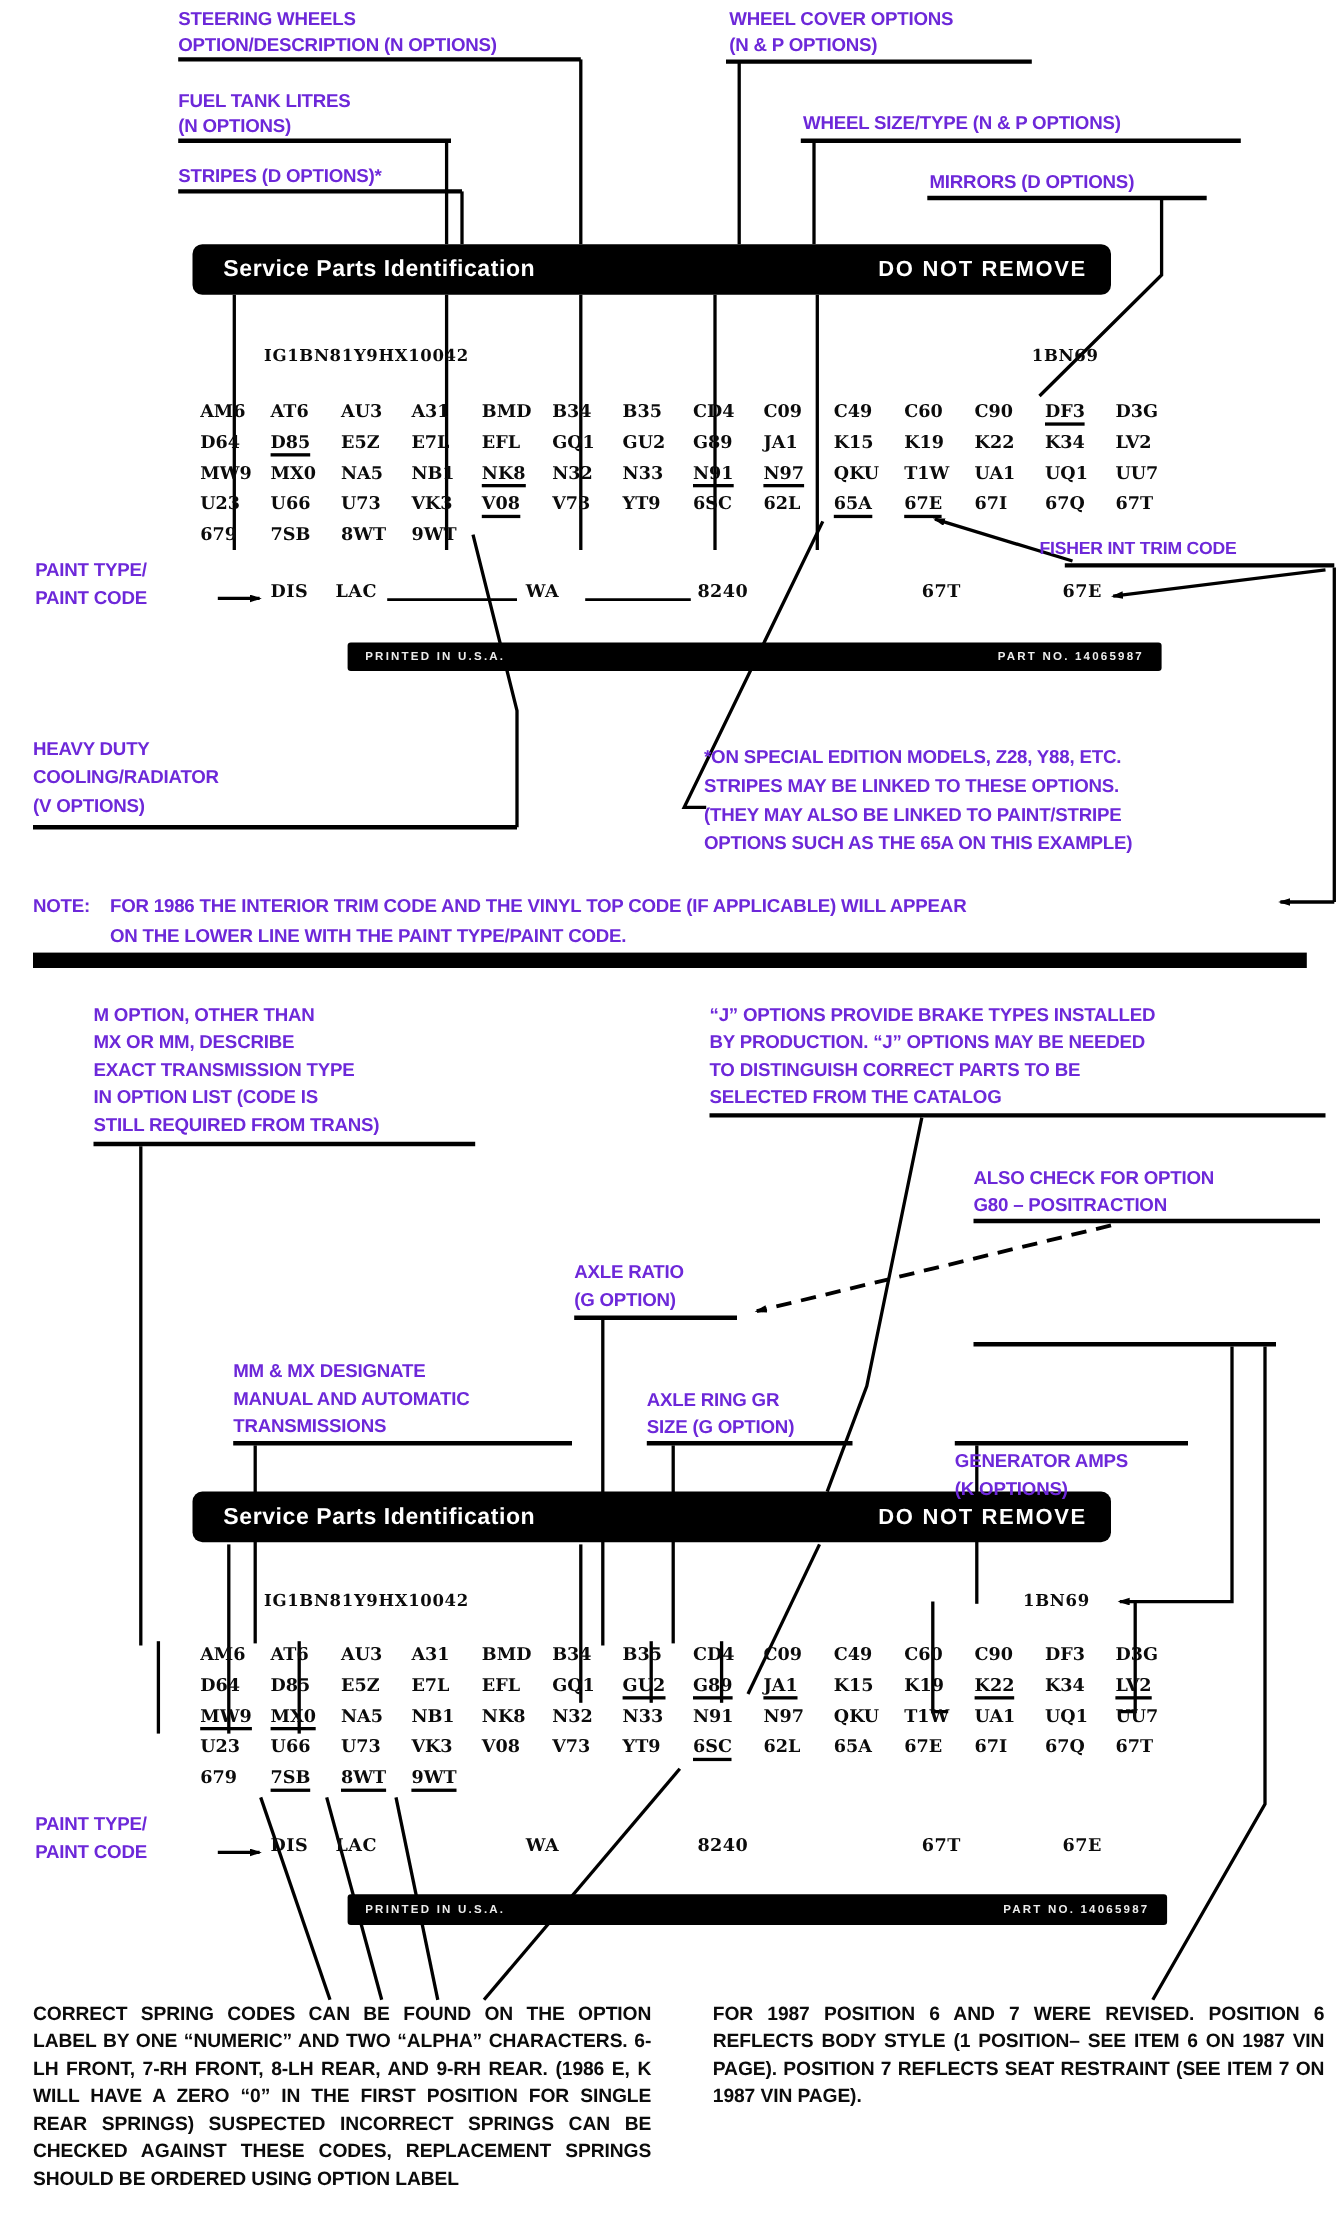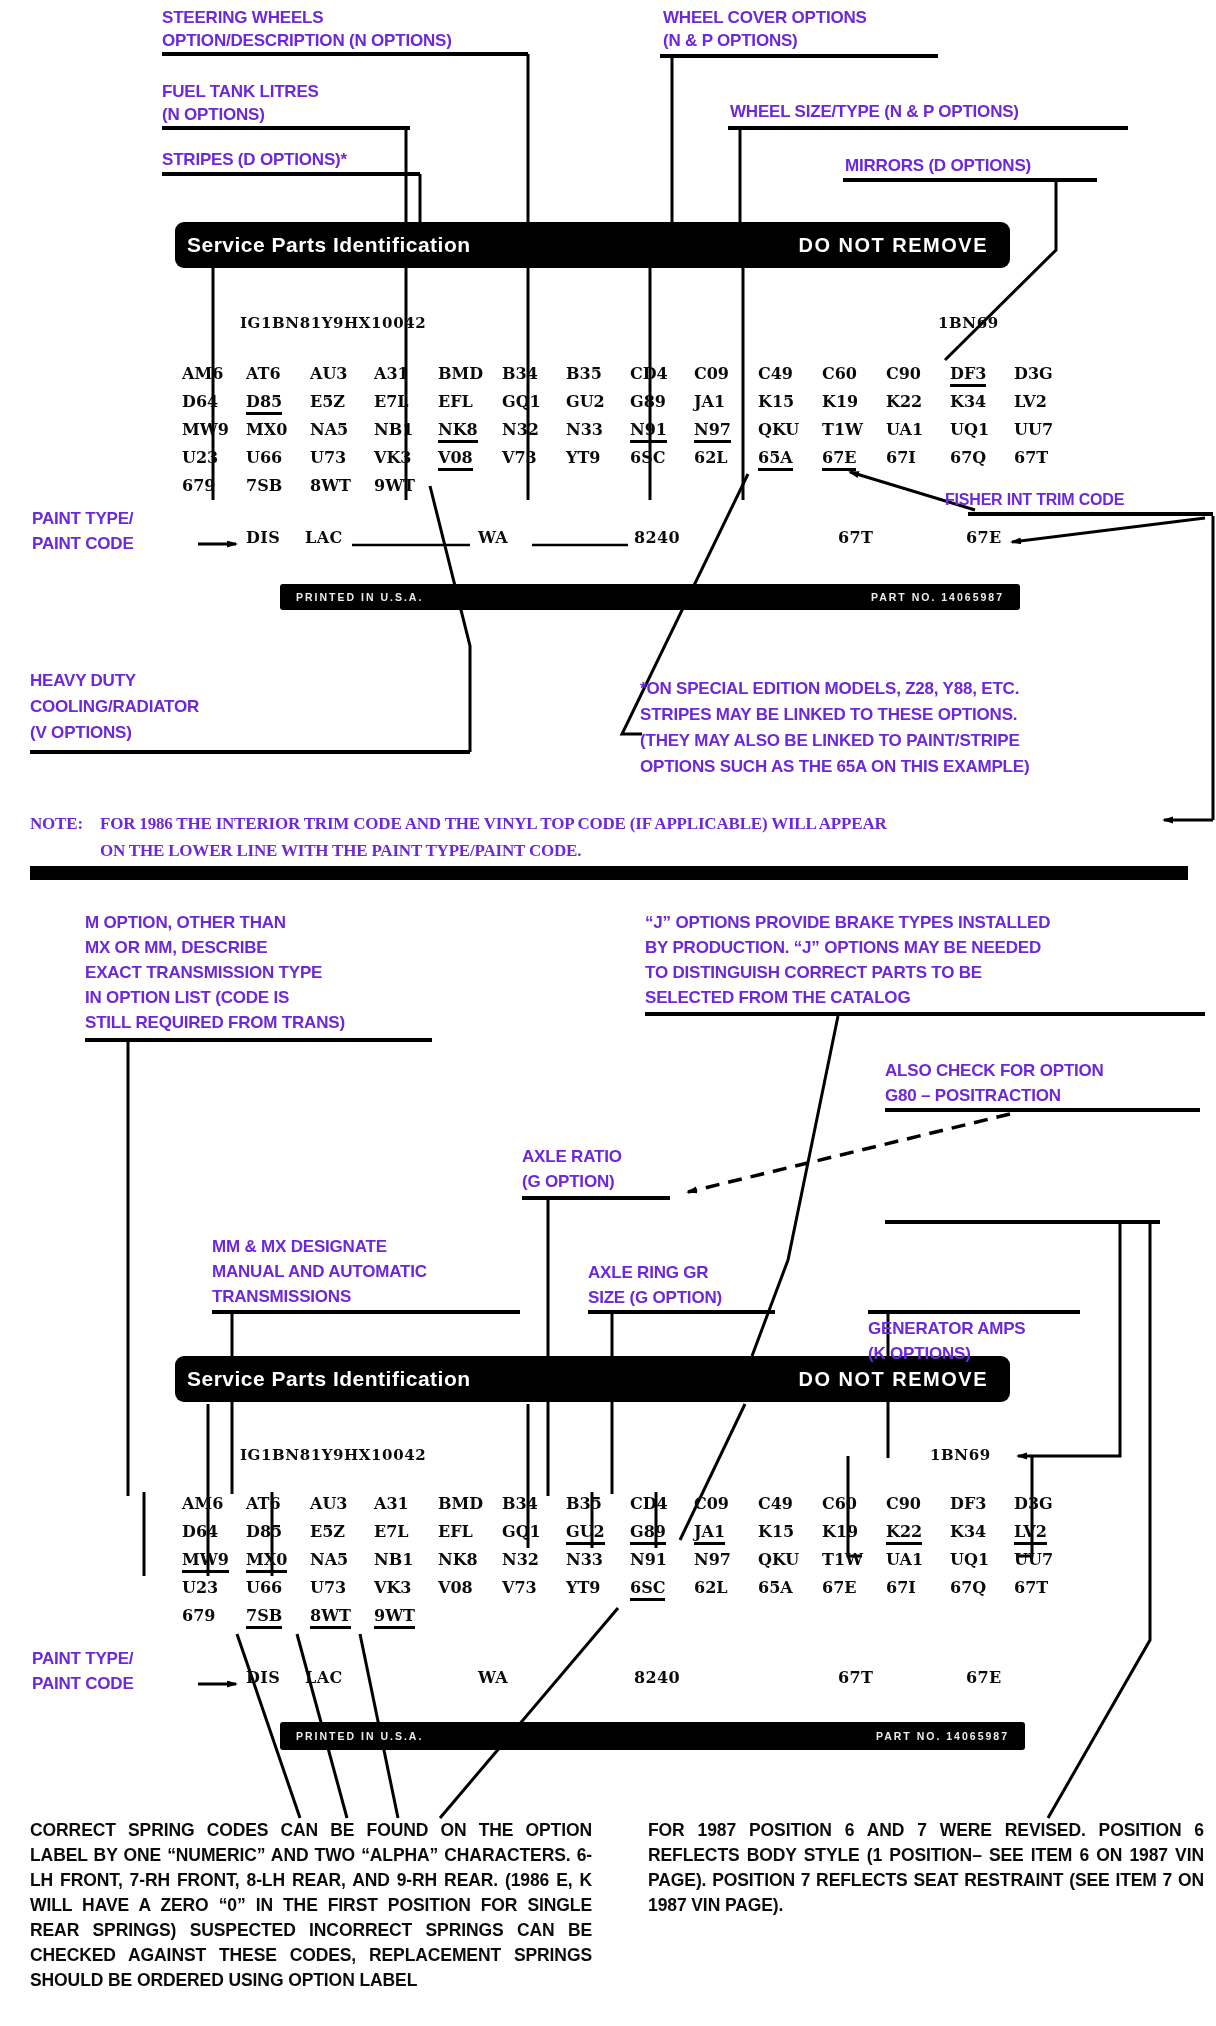--- a/index.html
+++ b/index.html
@@ -11,7 +11,7 @@
   .lh25{line-height:25px;} .lh26{line-height:26px;} .lh27{line-height:27px;font-family:Liberation Serif, serif;}
   .bar{position:absolute;z-index:2;background:#000;color:#fff;border-radius:9px;
        display:flex;align-items:center;justify-content:space-between;}
-  .bar .hl{font:700 21px "Liberation Sans",sans-serif;padding-left:12px;letter-spacing:0.5px;}
+  .bar .hl{font:700 21px "Liberation Sans",sans-serif;padding-left:28px;letter-spacing:0.5px;}
   .bar .hr{font:800 20px "Liberation Sans",sans-serif;padding-right:22px;letter-spacing:1.5px;}
   .fbar{position:absolute;z-index:2;background:#000;color:#ededed;border-radius:3px;
         display:flex;align-items:center;justify-content:space-between;

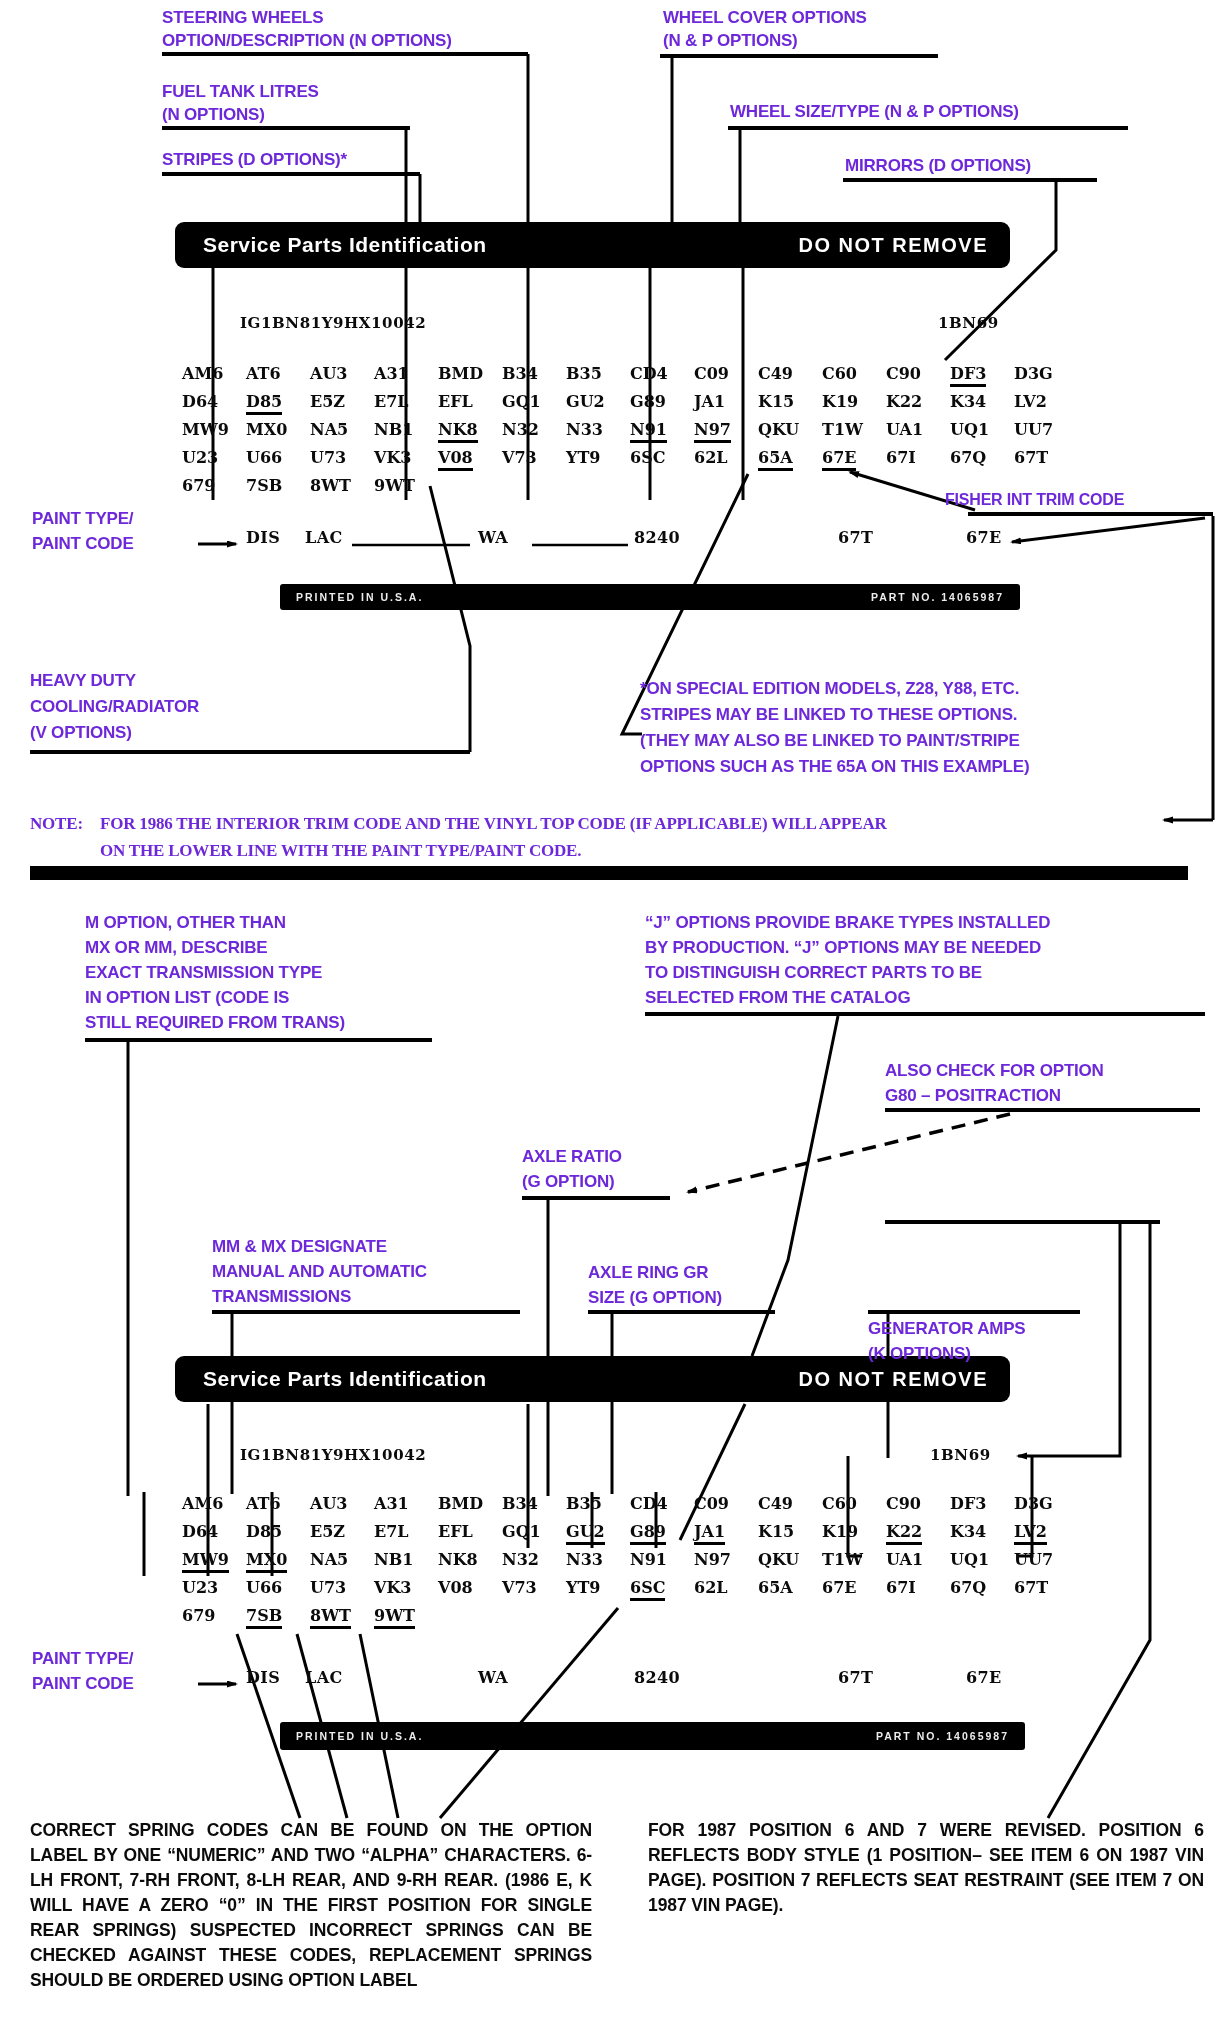--- a/index.html
+++ b/index.html
@@ -15,7 +15,7 @@
   .bar .hr{font:800 20px "Liberation Sans",sans-serif;padding-right:22px;letter-spacing:1.5px;}
   .fbar{position:absolute;z-index:2;background:#000;color:#ededed;border-radius:3px;
         display:flex;align-items:center;justify-content:space-between;
-        font:700 10.5px "Liberation Sans",sans-serif;letter-spacing:2px;padding:0 16px;box-sizing:border-box;}
+        font:700 10.5px "Liberation Sans",sans-serif;letter-spacing:2px;padding:0 16px;box-sizing:border-box;margin-left:36px;}
   .vin{position:absolute;z-index:3;font:700 15px "DejaVu Serif",serif;letter-spacing:0.6px;}
   .grid{position:absolute;z-index:3;left:150px;}
   .grow{display:grid;grid-template-columns:repeat(14,64px);height:28px;margin-left:32px;}

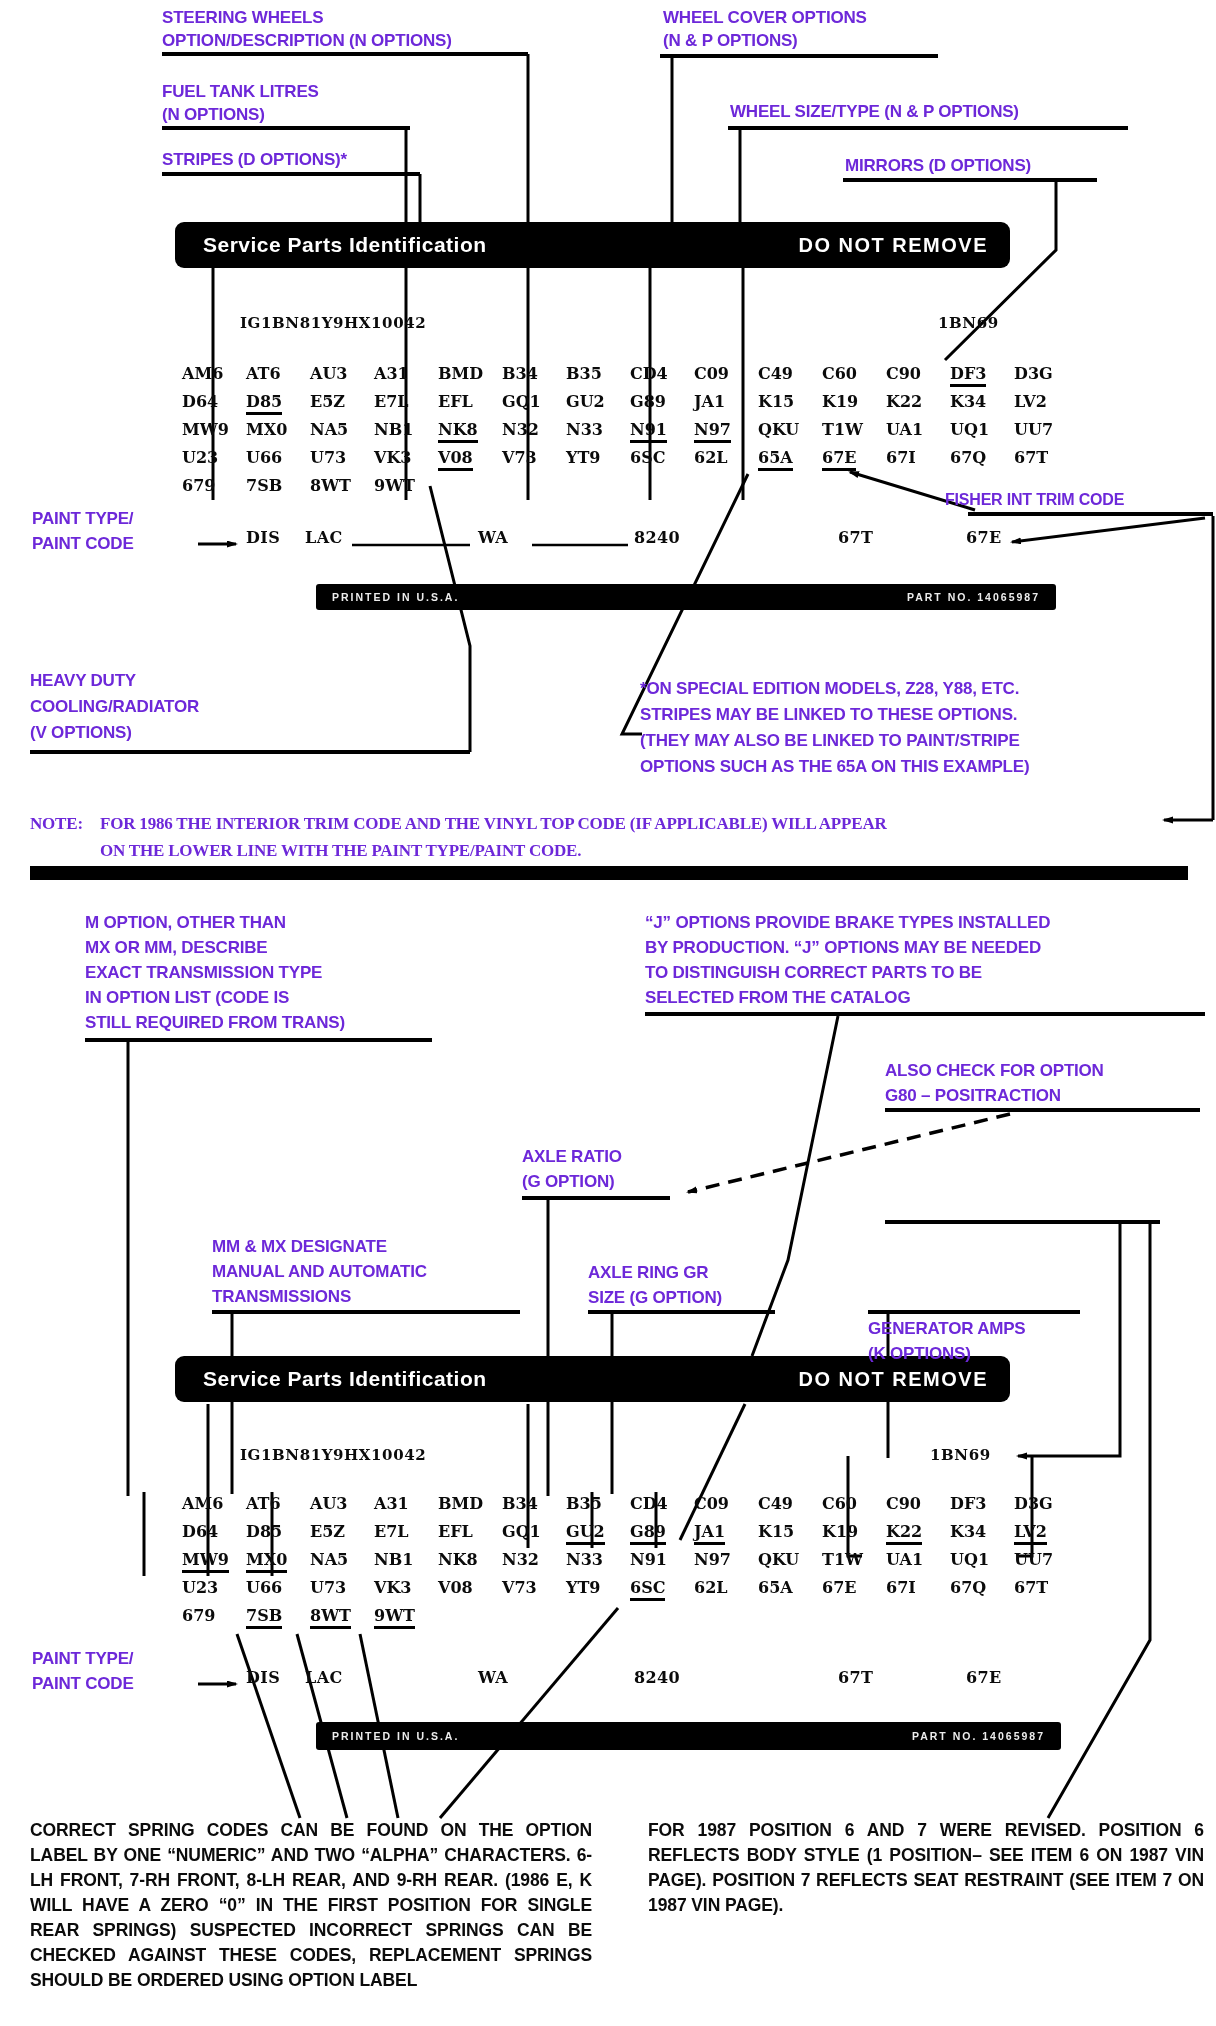--- a/index.html
+++ b/index.html
@@ -8,7 +8,7 @@
   svg.lines{position:absolute;left:0;top:0;z-index:1;}
   .co{position:absolute;z-index:3;font:700 17px/23px "Liberation Sans",sans-serif;
       letter-spacing:-0.2px;white-space:pre-line;color:#6d28d9;}
-  .lh25{line-height:25px;} .lh26{line-height:26px;} .lh27{line-height:27px;font-family:Liberation Serif, serif;}
+  .lh25{line-height:25px;} .lh26{line-height:26px;} .lh27{line-height:27px;}
   .bar{position:absolute;z-index:2;background:#000;color:#fff;border-radius:9px;
        display:flex;align-items:center;justify-content:space-between;}
   .bar .hl{font:700 21px "Liberation Sans",sans-serif;padding-left:28px;letter-spacing:0.5px;}

